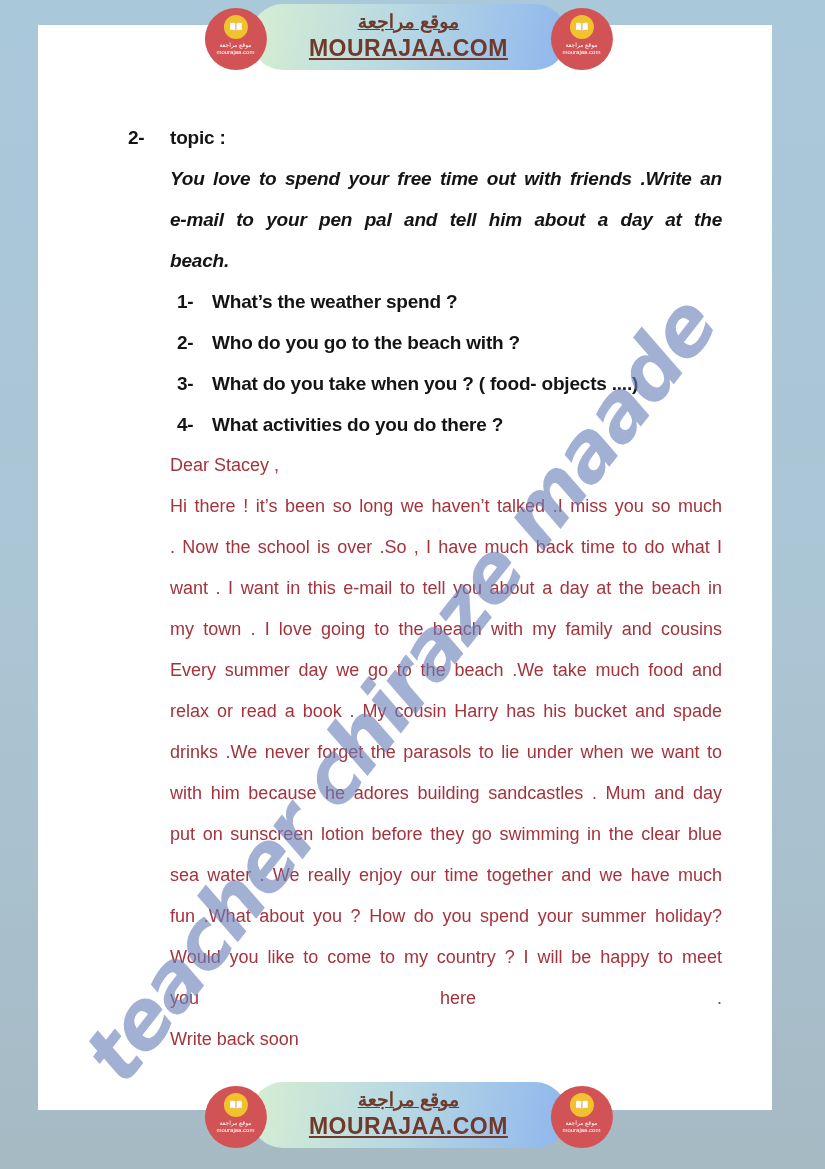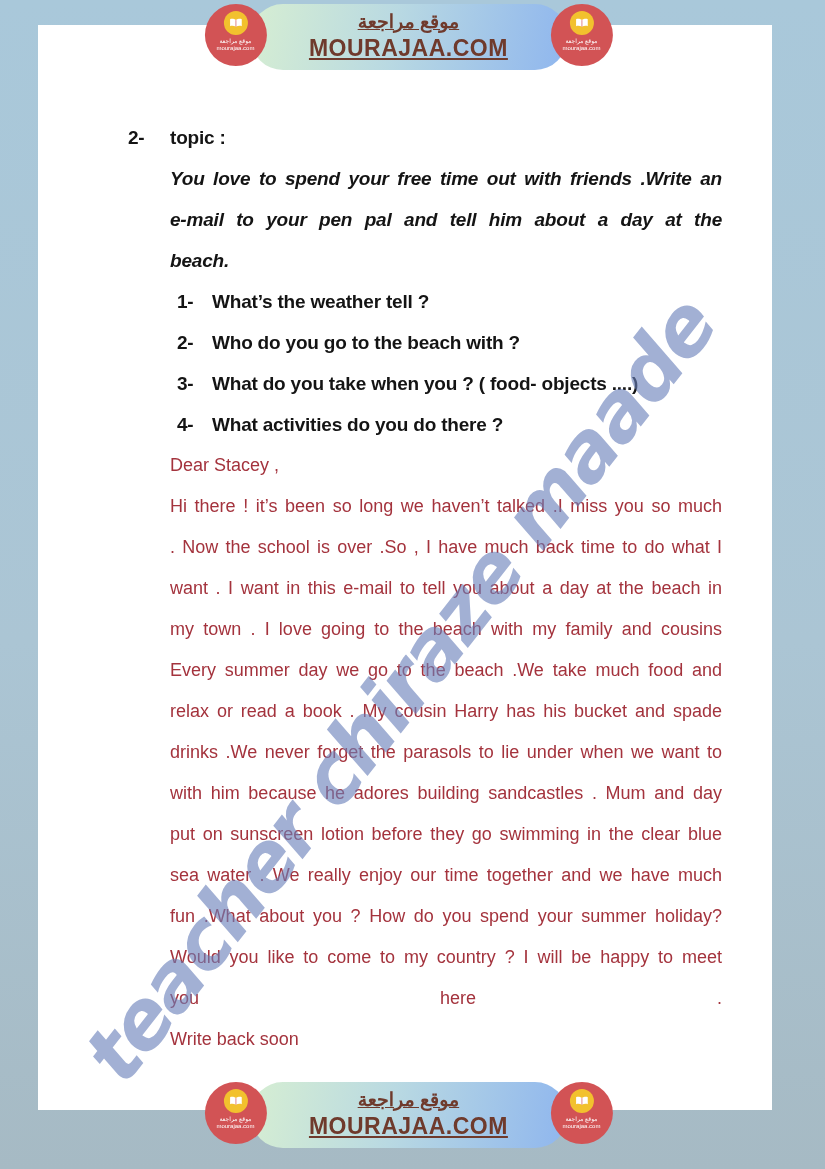--- a/index.html
+++ b/index.html
@@ -54,7 +54,7 @@
   
   .banner{
     position:absolute;left:50%;transform:translateX(-51%);
-    display:flex;align-items:flex-start;
+    display:flex;align-items:flex-end;
     z-index:6;
   }
   .banner.top{top:4px;}

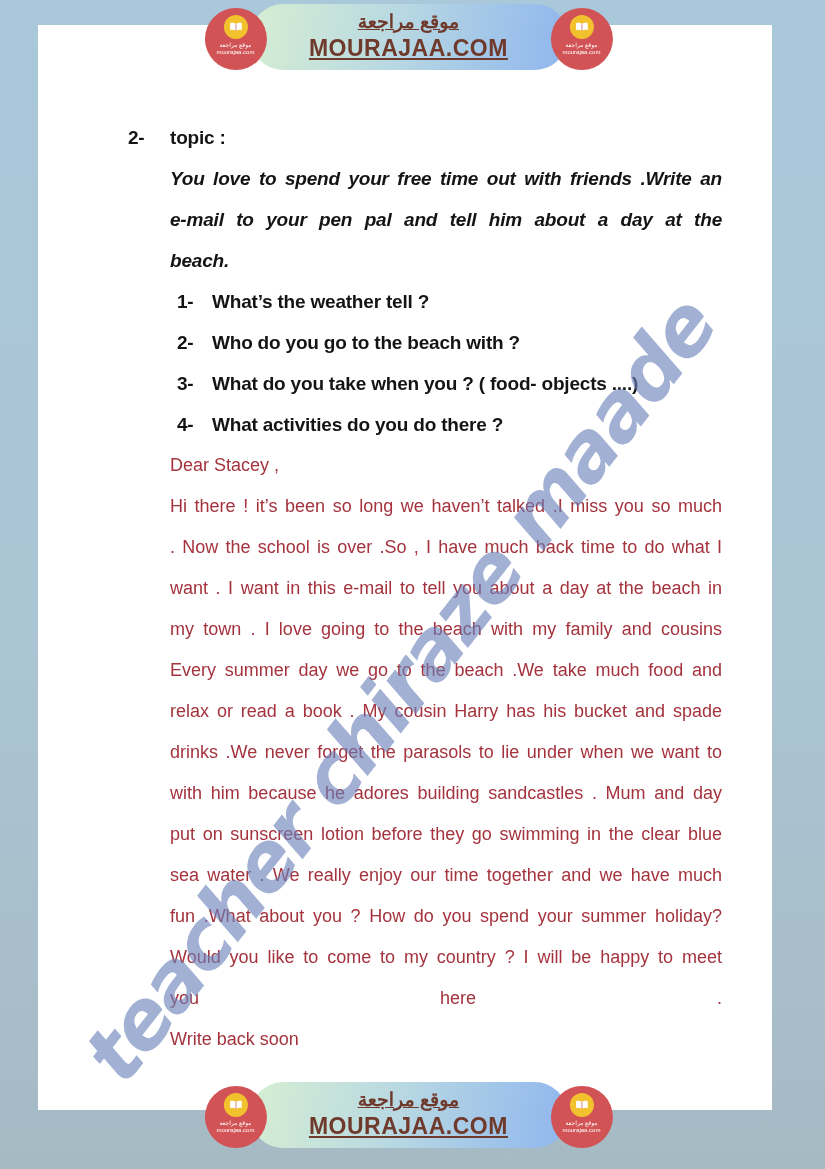--- a/index.html
+++ b/index.html
@@ -146,7 +146,7 @@
 
       <div class="q-row">
         <span class="q-num">1-</span>
-        <span class="q-text">What’s the weather tell ?</span>
+        <span class="q-text">What’s the weather spend ?</span>
       </div>
 
       <div class="q-row">

